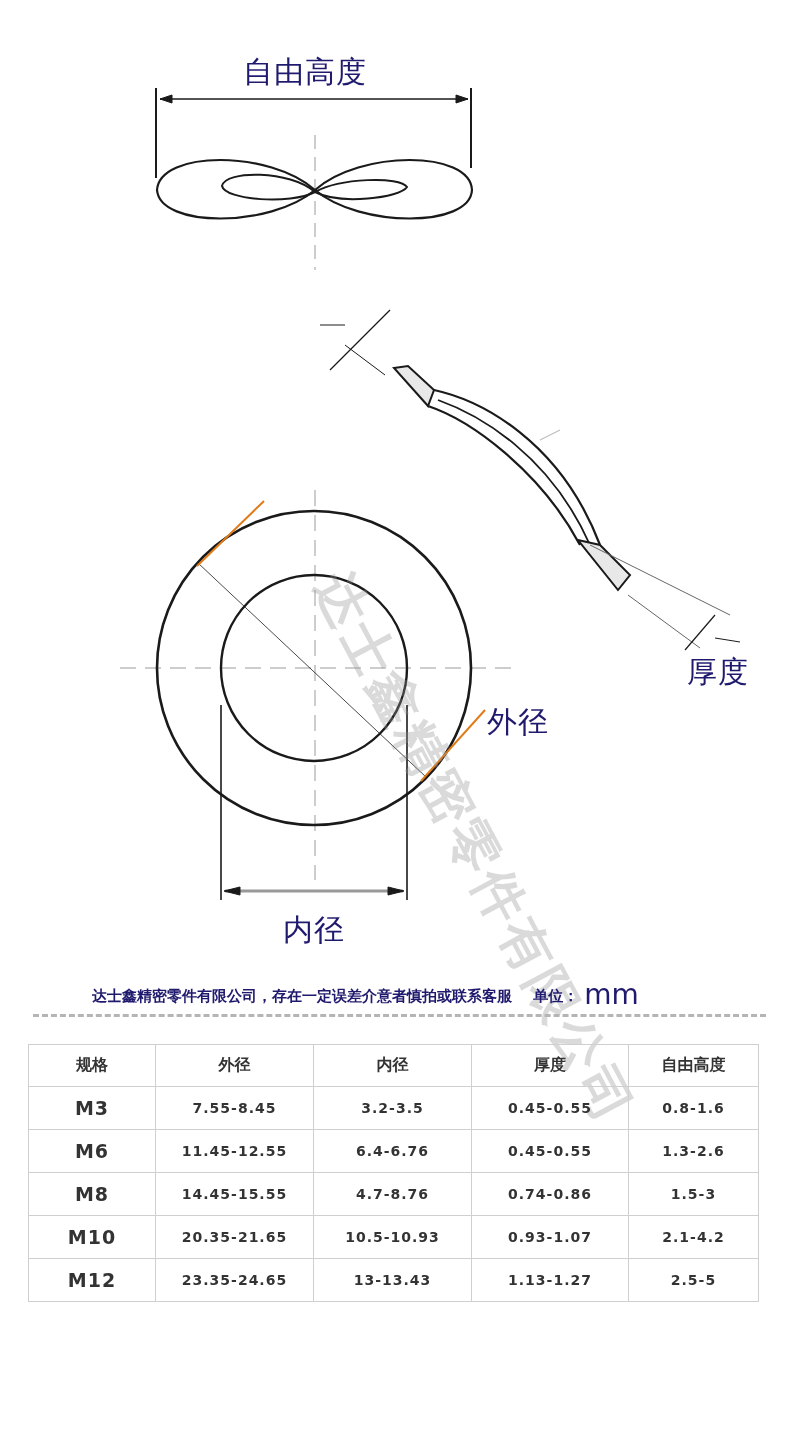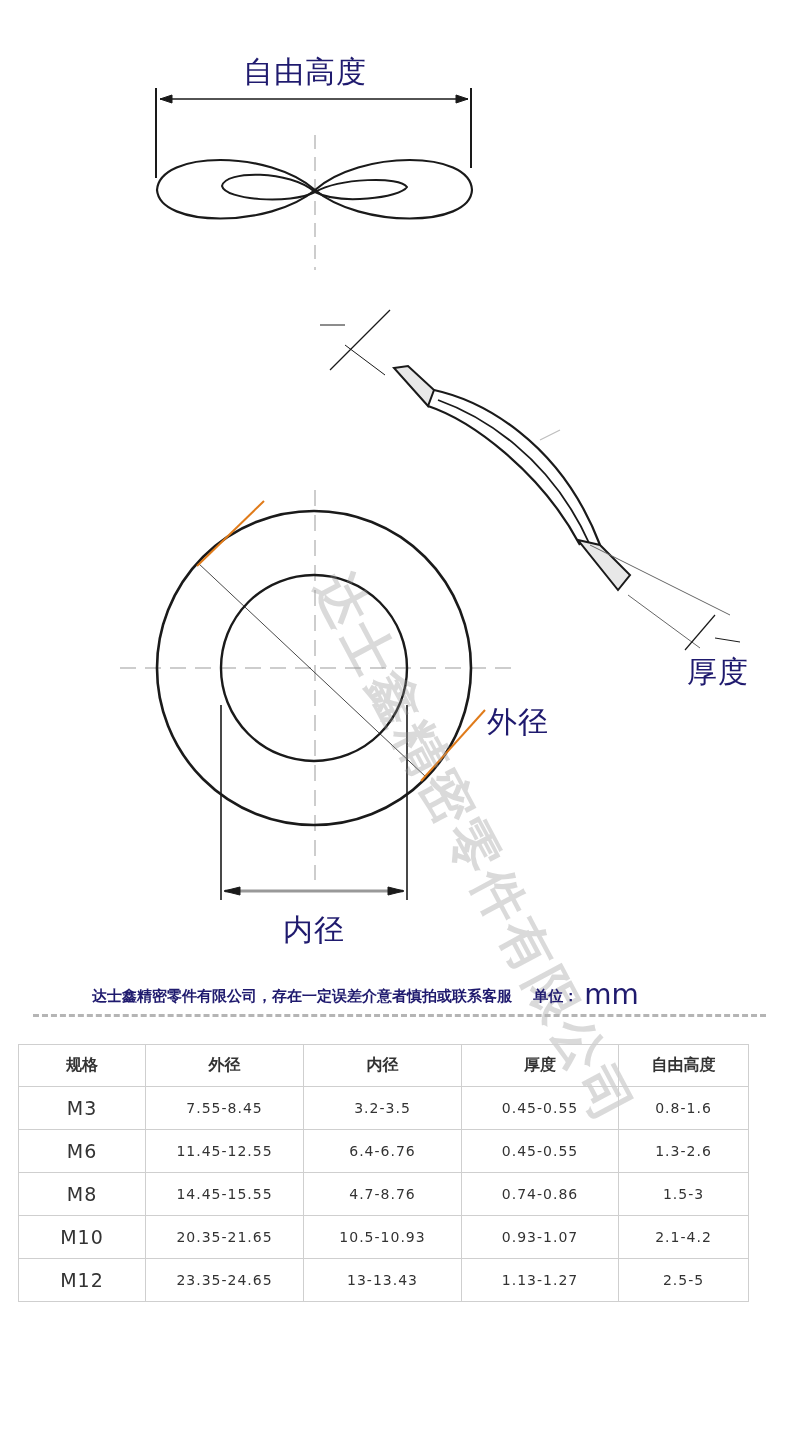--- a/index.html
+++ b/index.html
@@ -13,7 +13,7 @@
   .note .unit { margin-left: 16px; }
   .note .mm { font-size: 28px; font-weight: normal; vertical-align: -3px; margin-left: 6px; }
   .dash { position: absolute; left: 33px; top: 1014px; width: 733px; height: 0; border-top: 3px dashed #b5b5b5; }
-  table.spec { position: absolute; left: 18px; top: 1044px; width: 730px; border-collapse: collapse;
+  table.spec { position: absolute; left: 28px; top: 1044px; width: 730px; border-collapse: collapse;
                table-layout: fixed; }
   table.spec th, table.spec td { border: 1px solid #cfcfcf; text-align: center; color: #333; }
   table.spec th { height: 39px; font-size: 16px; font-weight: bold; }

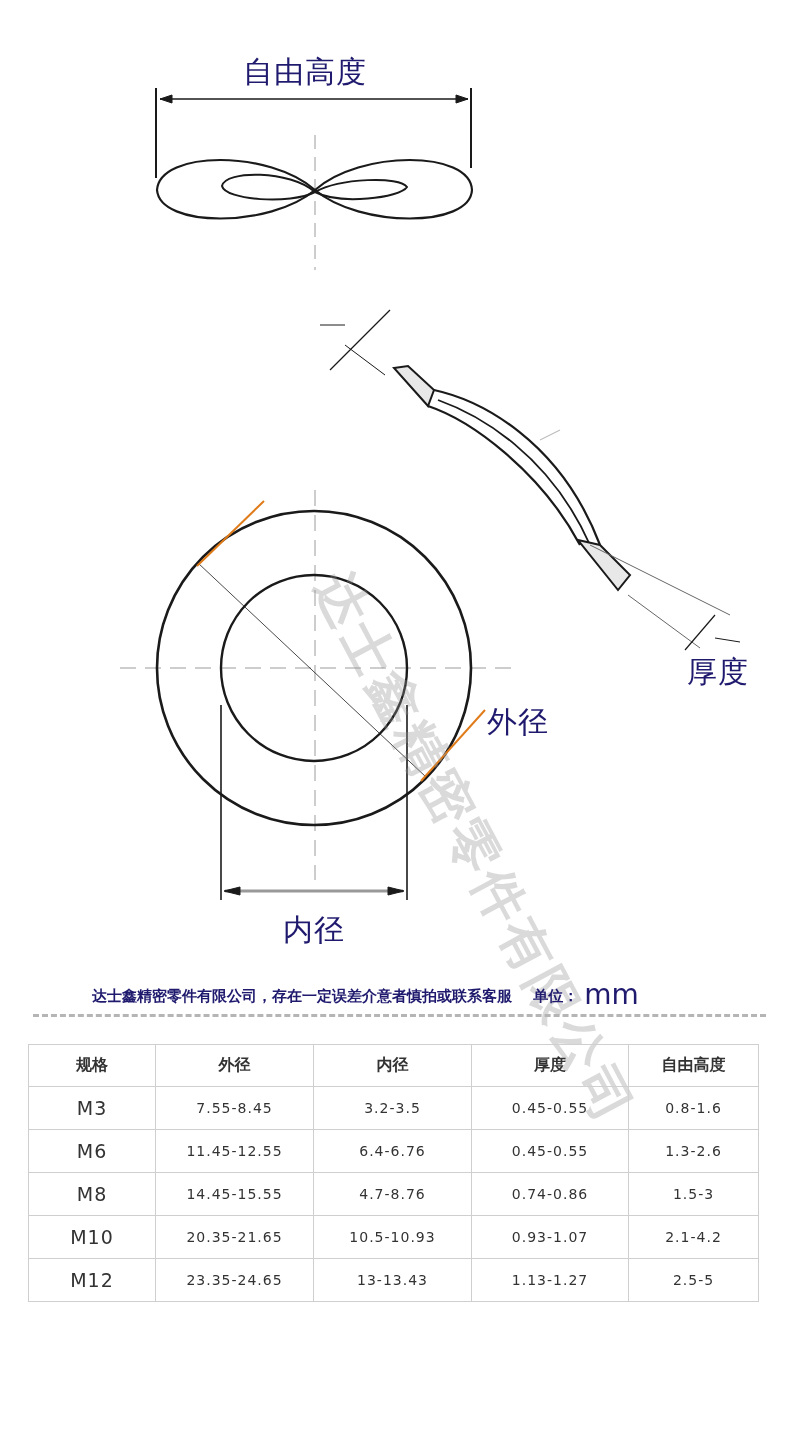--- a/index.html
+++ b/index.html
@@ -15,7 +15,7 @@
   .dash { position: absolute; left: 33px; top: 1014px; width: 733px; height: 0; border-top: 3px dashed #b5b5b5; }
   table.spec { position: absolute; left: 28px; top: 1044px; width: 730px; border-collapse: collapse;
                table-layout: fixed; }
-  table.spec th, table.spec td { border: 1px solid #cfcfcf; text-align: center; color: #333; }
+  table.spec th, table.spec td { border: 1px solid #cfcfcf; text-align: center; color: #333; font-weight: bold; }
   table.spec th { height: 39px; font-size: 16px; font-weight: bold; }
   table.spec td { height: 40px; font-size: 14px; letter-spacing: 1px; font-family: "DejaVu Sans", sans-serif; }
   table.spec td.size { font-size: 19px; }

